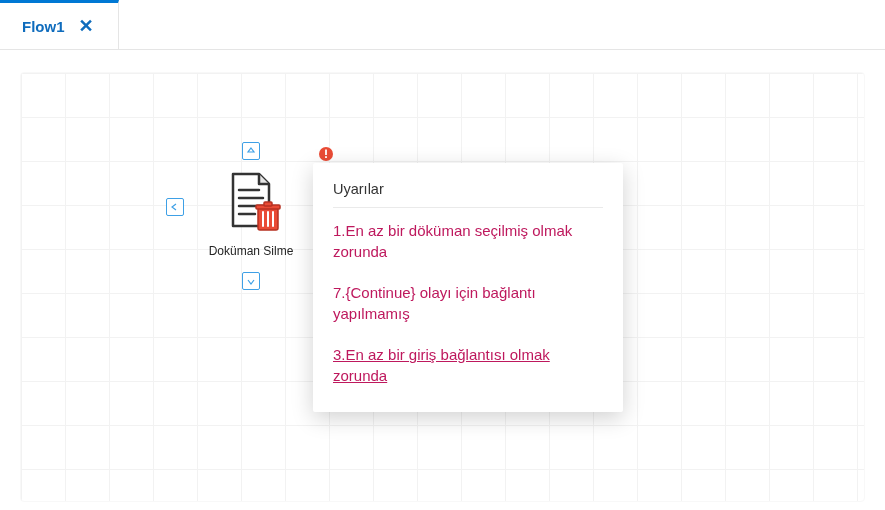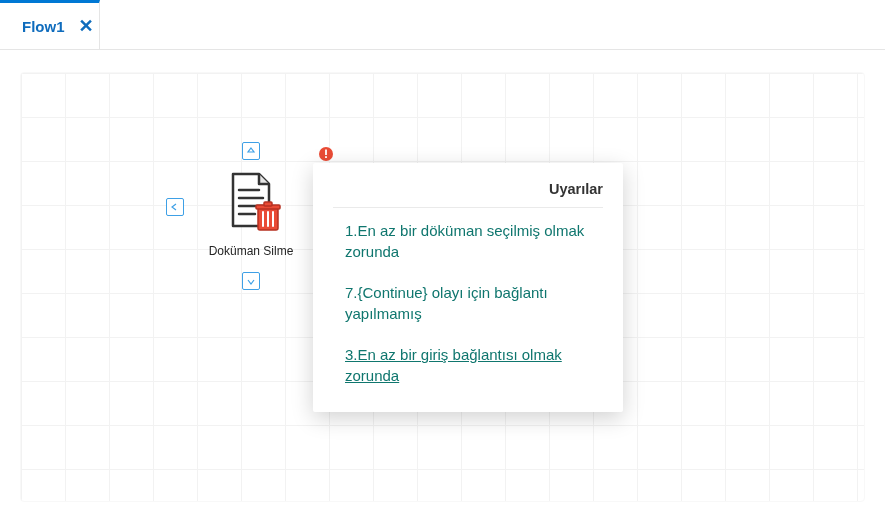--- a/index.html
+++ b/index.html
@@ -24,7 +24,7 @@
     display: flex;
     align-items: center;
     gap: 14px;
-    padding: 0 5px 0 22px;
+    padding: 0 24px 0 22px;
     border-top: 3px solid #0078d4;
     border-right: 1px solid #e5e5e5;
     background: #fff;

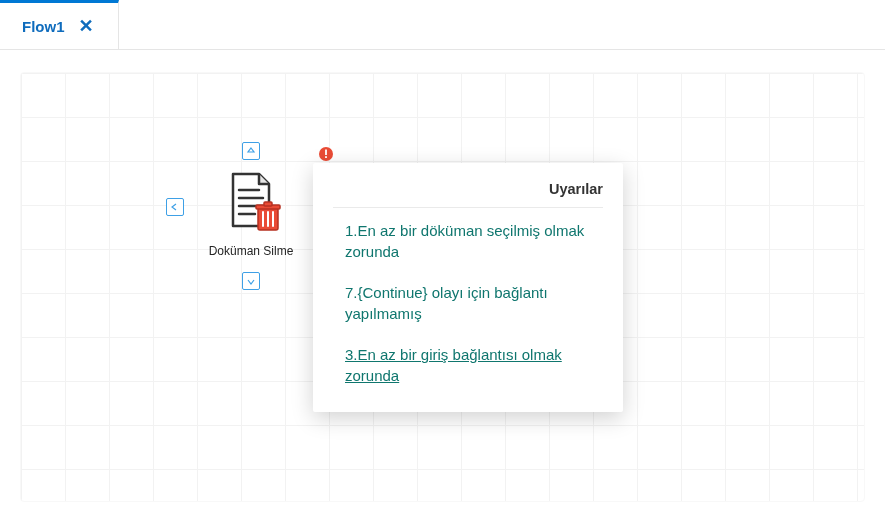--- a/index.html
+++ b/index.html
@@ -120,13 +120,12 @@
     line-height: 1.4;
   }
   .tooltip-title {
-    font-weight: 700;
+    font-weight: 400;
     color: #333;
     padding-bottom: 8px;
     border-bottom: 1px solid #eaeaea;
     margin-bottom: 12px;
     font-size: 14.5px;
-    text-align: right;
   }
   .tooltip-item {
     margin-bottom: 20px;

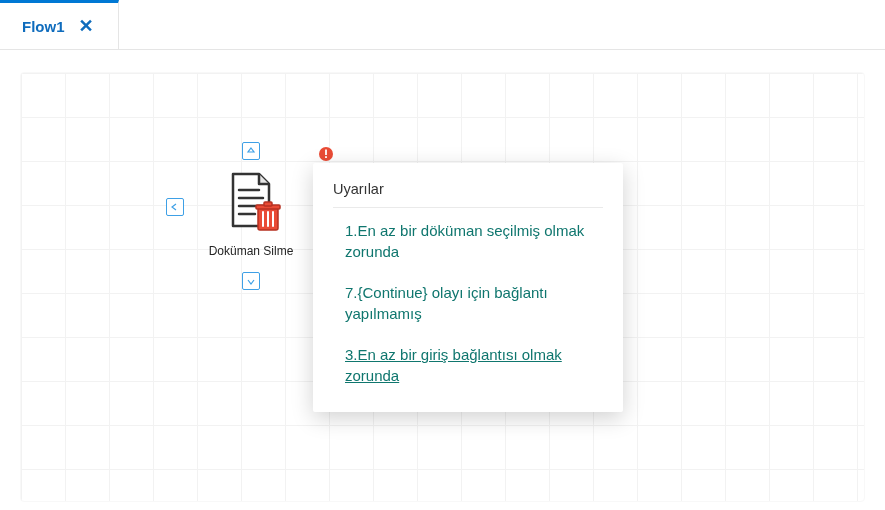--- a/index.html
+++ b/index.html
@@ -129,8 +129,7 @@
   }
   .tooltip-item {
     margin-bottom: 20px;
-    color: #0f766e;
-    margin-left: 12px;
+    color: #be185d;
   }
   .tooltip-item:last-child { margin-bottom: 0; text-decoration: underline; }
 

